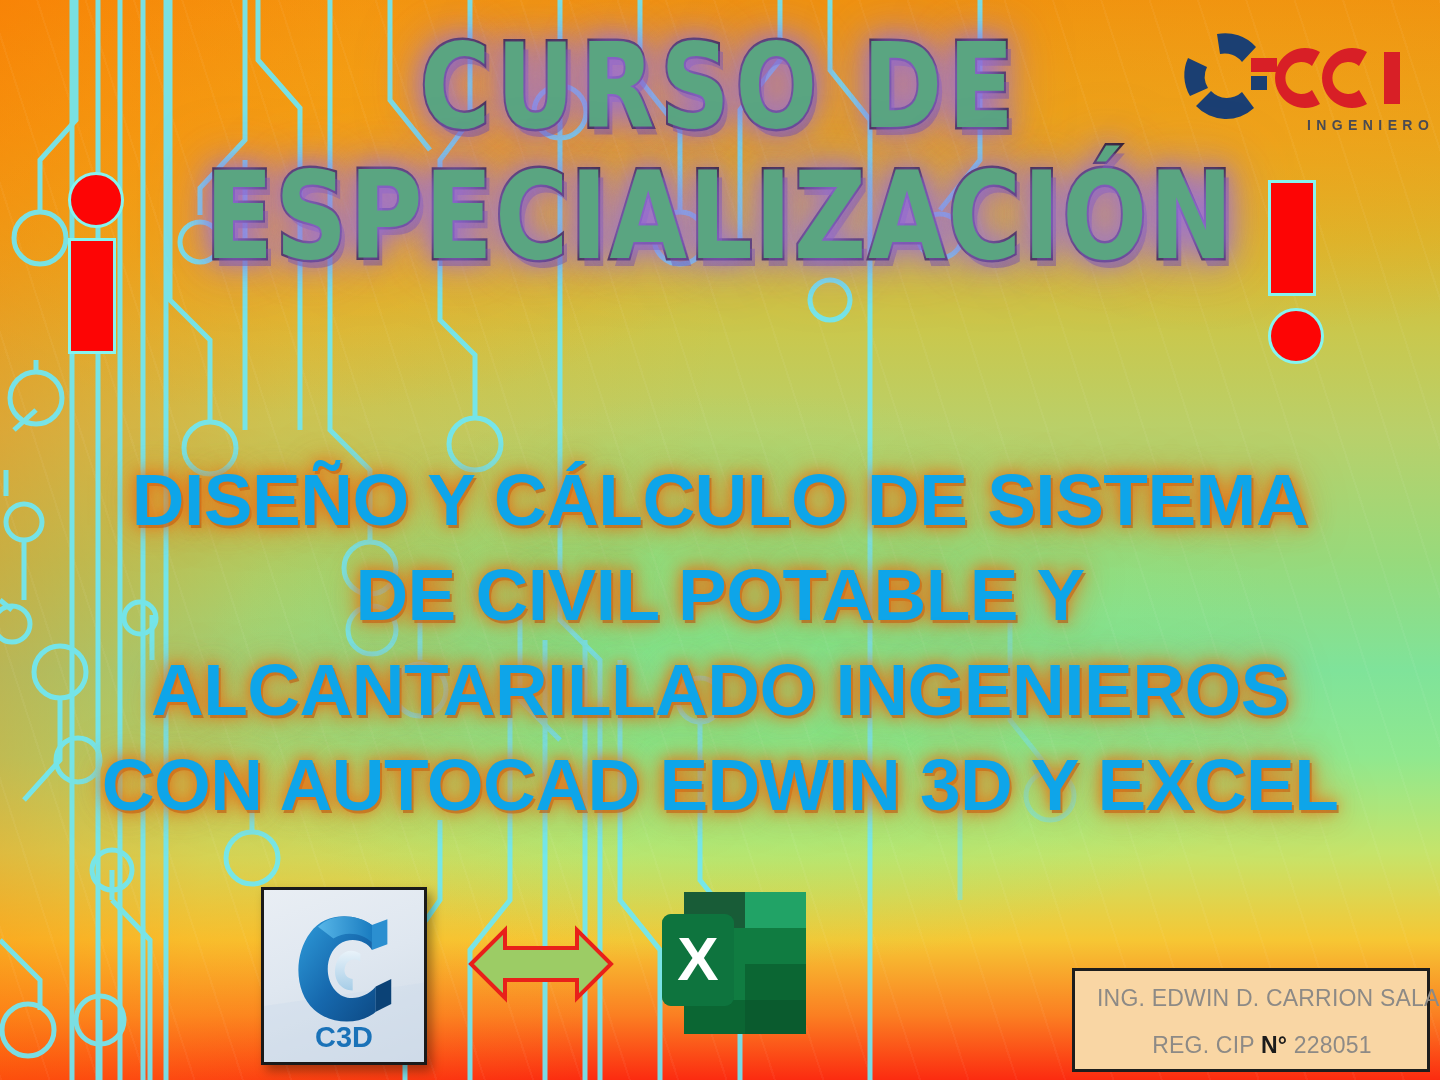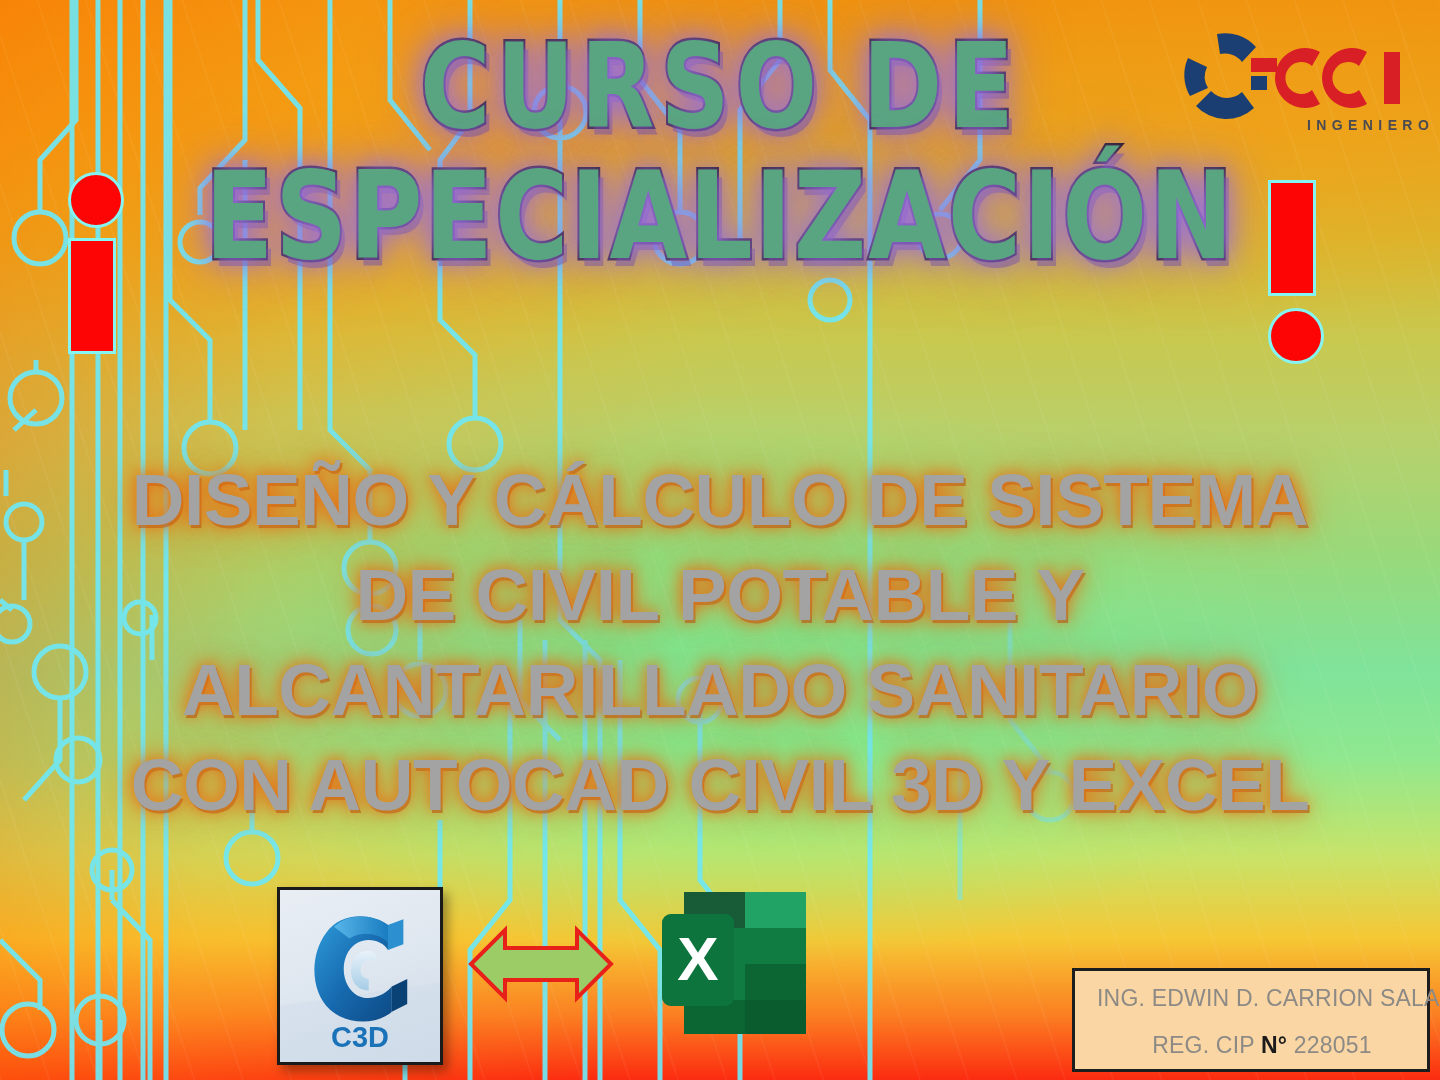--- a/index.html
+++ b/index.html
@@ -148,7 +148,7 @@
     font-weight: 700;
     font-size: 73px;
     line-height: 95px;
-    color: #a3a3a3;
+    color: #0ea5e9;
     letter-spacing: -0.5px;
     text-shadow:
       0 0 14px rgba(230,110,20,0.95),

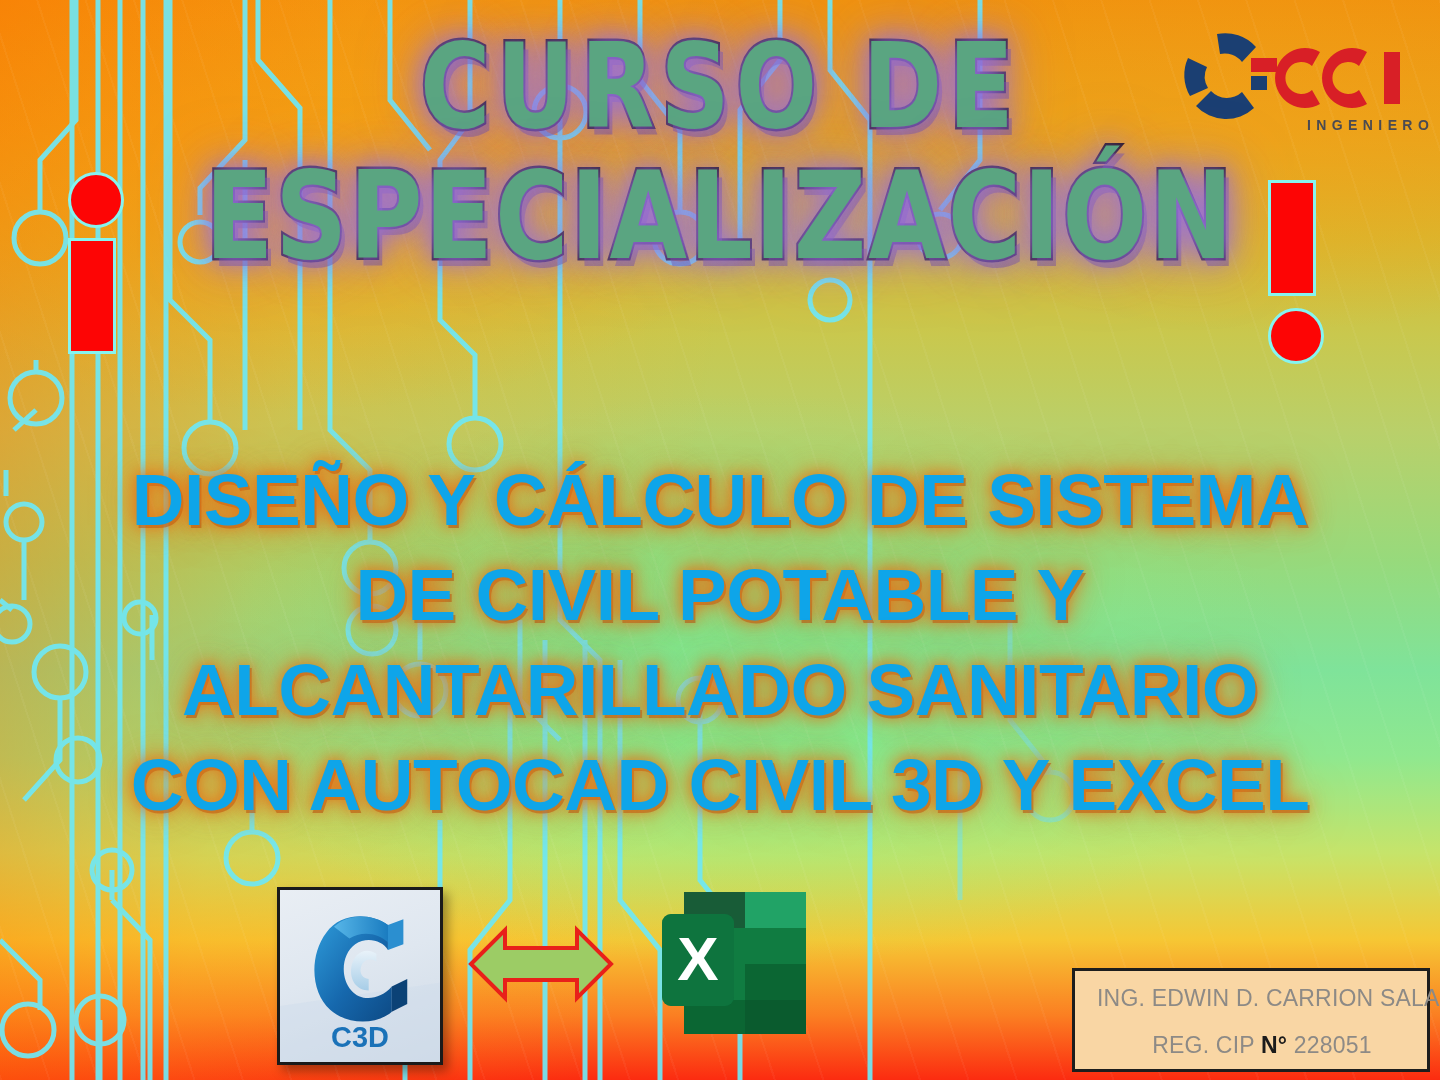--- a/index.html
+++ b/index.html
@@ -357,7 +357,7 @@
   <div class="main-title">
     <div class="mt-row">DISEÑO Y CÁLCULO DE SISTEMA</div>
     <div class="mt-row">DE CIVIL POTABLE Y</div>
-    <div class="mt-row">ALCANTARILLADO SANITARIO</div>
+    <div class="mt-row">ALCANTARILLADO INGENIEROS</div>
     <div class="mt-row">CON AUTOCAD CIVIL 3D Y EXCEL</div>
   </div>
 

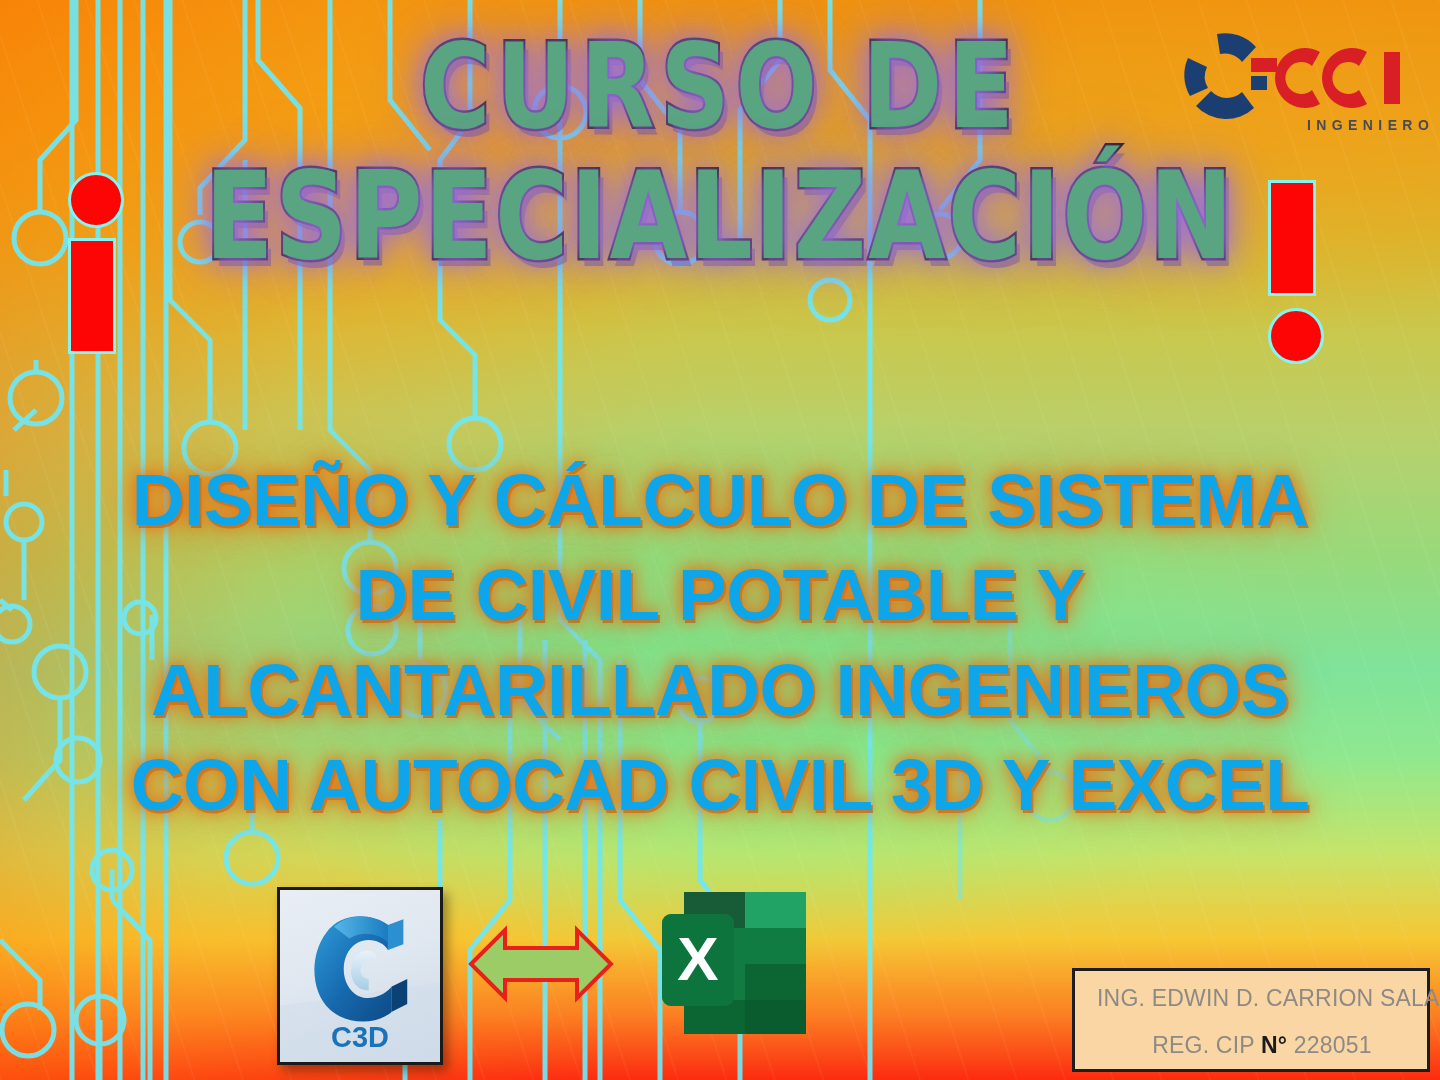--- a/index.html
+++ b/index.html
@@ -358,7 +358,7 @@
     <div class="mt-row">DISEÑO Y CÁLCULO DE SISTEMA</div>
     <div class="mt-row">DE CIVIL POTABLE Y</div>
     <div class="mt-row">ALCANTARILLADO INGENIEROS</div>
-    <div class="mt-row">CON AUTOCAD CIVIL 3D Y EXCEL</div>
+    <div class="mt-row">CON AUTOCAD EDWIN 3D Y EXCEL</div>
   </div>
 
   <div class="c3d-icon">

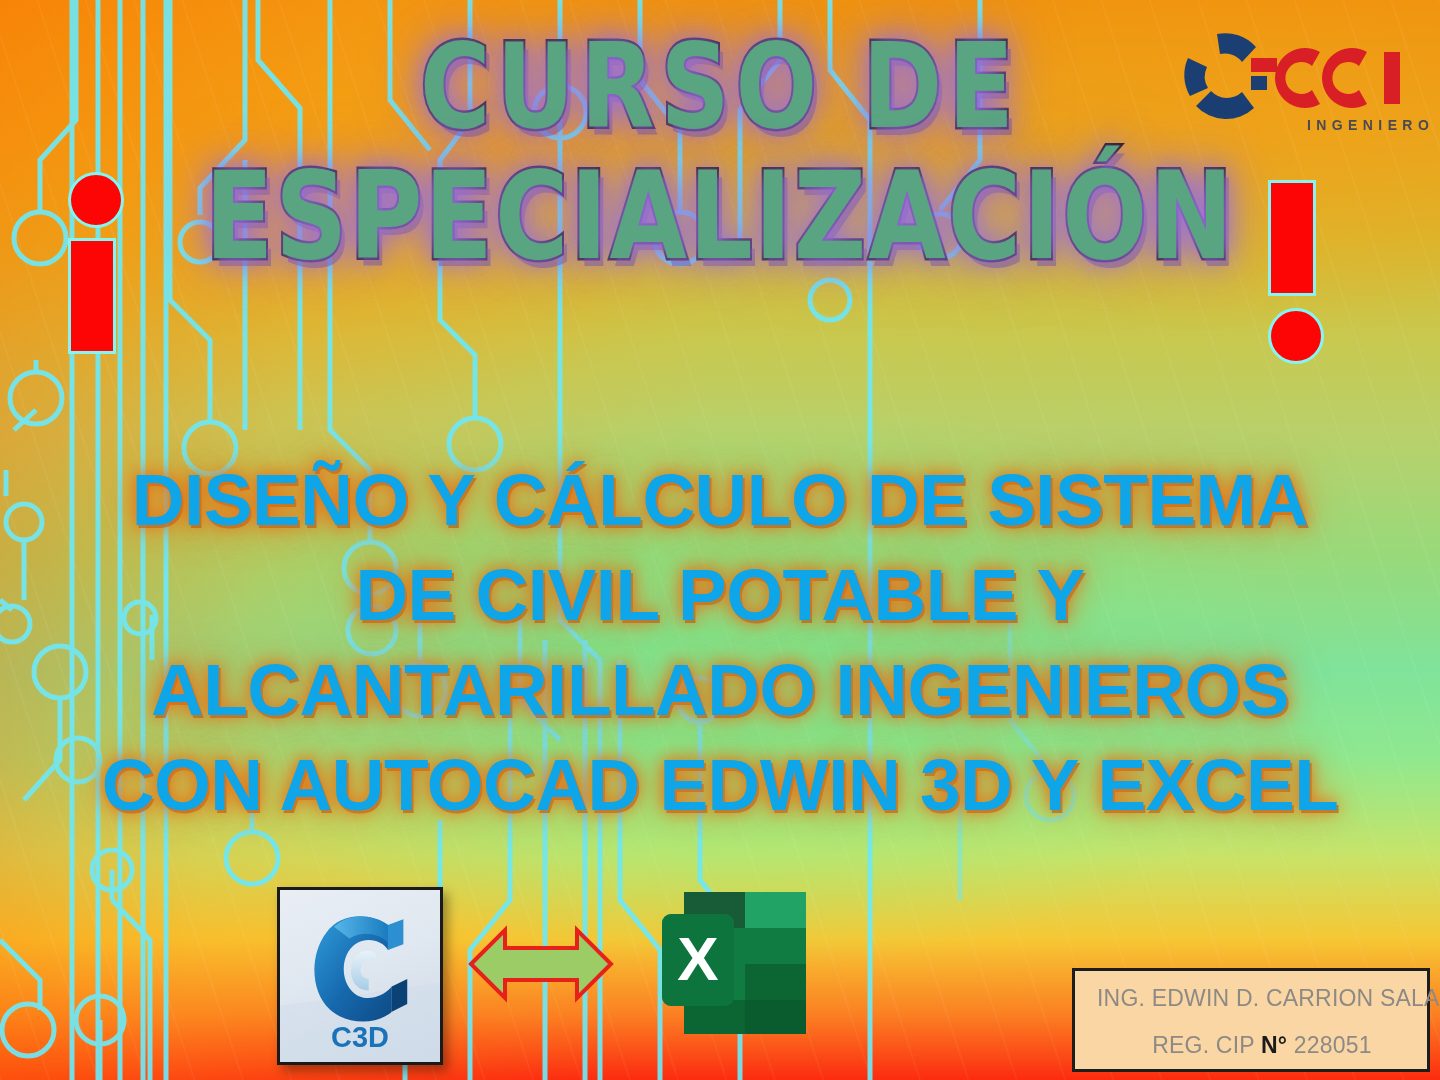--- a/index.html
+++ b/index.html
@@ -161,7 +161,7 @@
   
   .c3d-icon {
     position: absolute;
-    left: 277px;
+    left: 261px;
     top: 887px;
     width: 166px;
     height: 178px;

